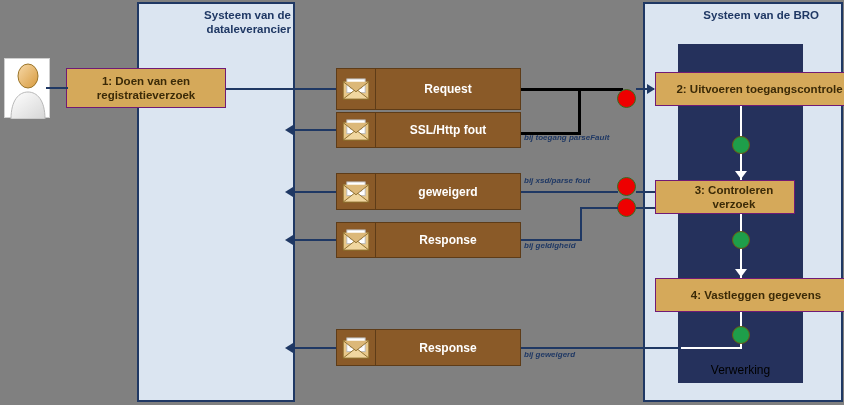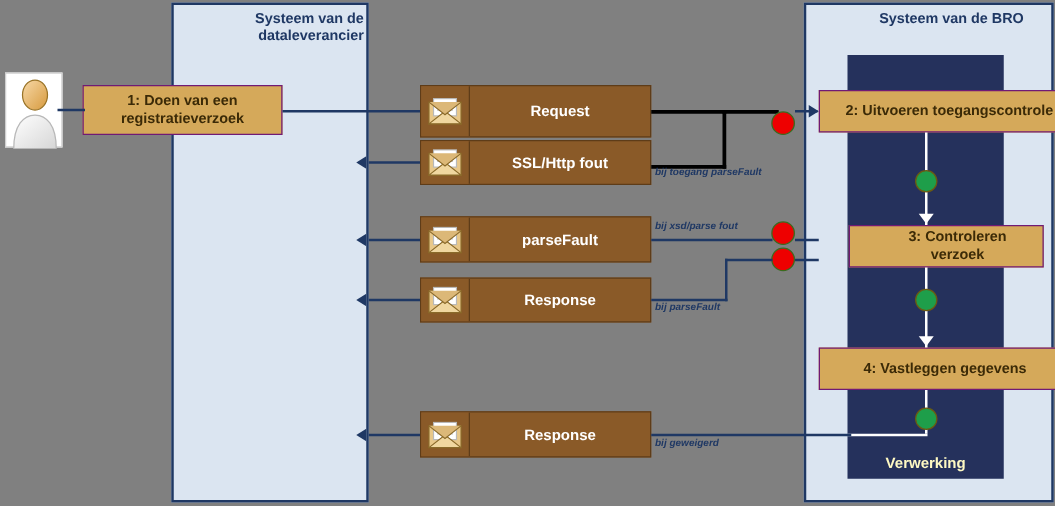--- a/index.html
+++ b/index.html
@@ -134,7 +134,7 @@
         <path d="M1 4 L15 15 L29 4" fill="#dcb878" stroke="#8a6a2a" stroke-width="1"></path>
       </svg>
     </div>
-    <div class="txt">parseFault</div>
+    <div class="txt">geweigerd</div>
   </div>
 
   <div class="msgbox" style="left:336px;top:222px;width:185px;height:36px;">

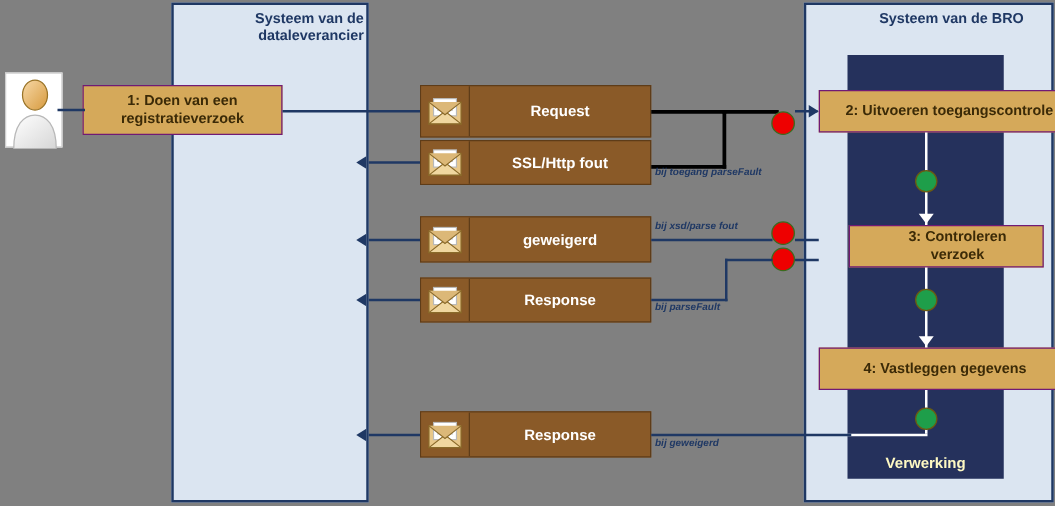--- a/index.html
+++ b/index.html
@@ -171,7 +171,7 @@
     <span class="lbl">2: Uitvoeren toegangscontrole</span>
   </div>
 
-  <div class="pbox" style="left:679px;top:180px;width:156px;height:34px;padding-left:18px;">
+  <div class="pbox" style="left:655px;top:180px;width:140px;height:34px;padding-left:18px;">
     <span class="lbl">3:  Controleren verzoek</span>
   </div>
 

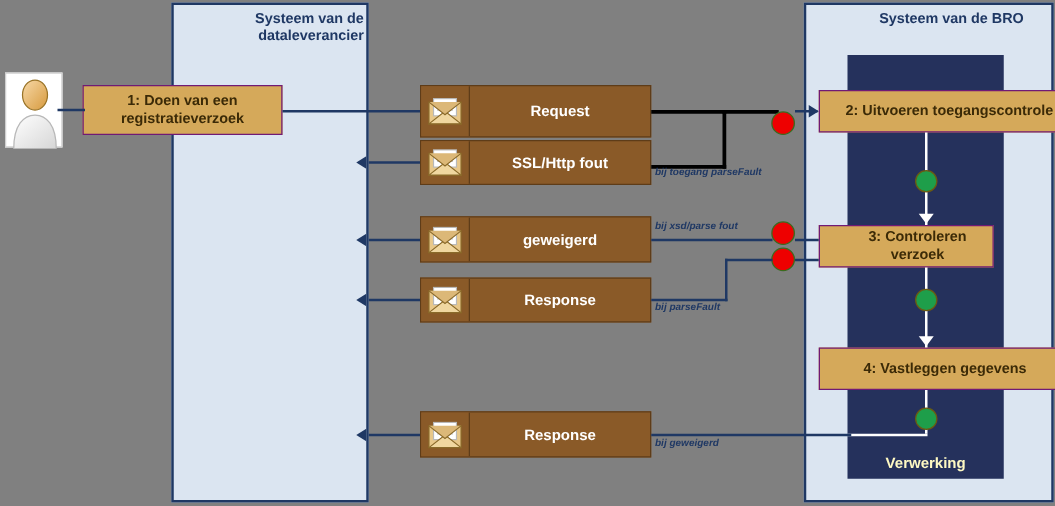--- a/index.html
+++ b/index.html
@@ -229,7 +229,7 @@
 
   <div class="note" style="left:524px;top:133px;">bij toegang parseFault</div>
   <div class="note" style="left:524px;top:176px;">bij xsd/parse fout</div>
-  <div class="note" style="left:524px;top:241px;">bij parseFault</div>
+  <div class="note" style="left:524px;top:241px;">bij geldigheid</div>
   <div class="note" style="left:524px;top:350px;">bij geweigerd</div>
 
 </div>

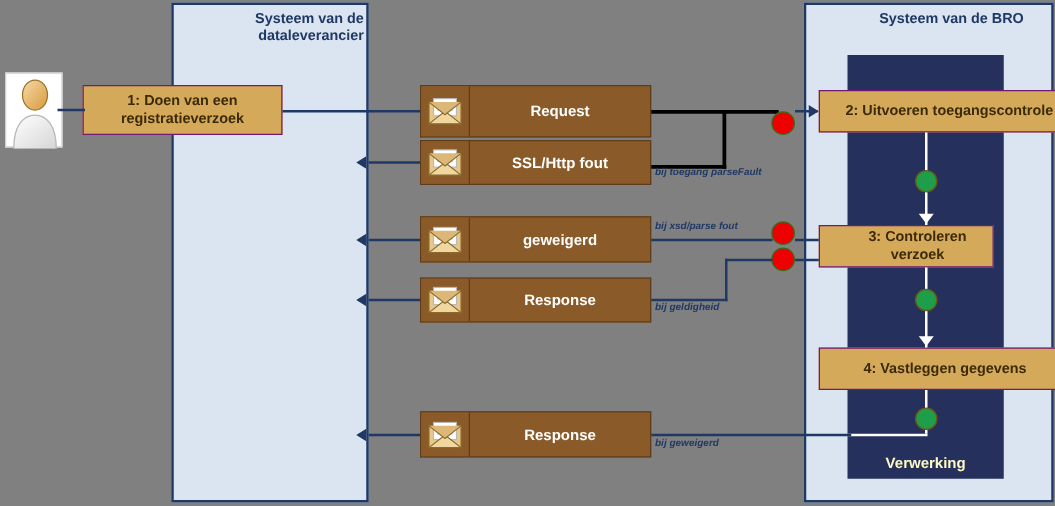--- a/index.html
+++ b/index.html
@@ -54,7 +54,7 @@
                border-left:8px solid #1f3864;}
   .arrow-down-w{border-left:6px solid transparent;border-right:6px solid transparent;
                 border-top:8px solid #ffffff;}
-  .verw{position:absolute;color:#fef9c3;font-weight:bold;font-size:12px;text-align:center;}
+  .verw{position:absolute;color:#000000;font-weight:normal;font-size:12px;text-align:center;}
 </style>
 </head>
 <body>

